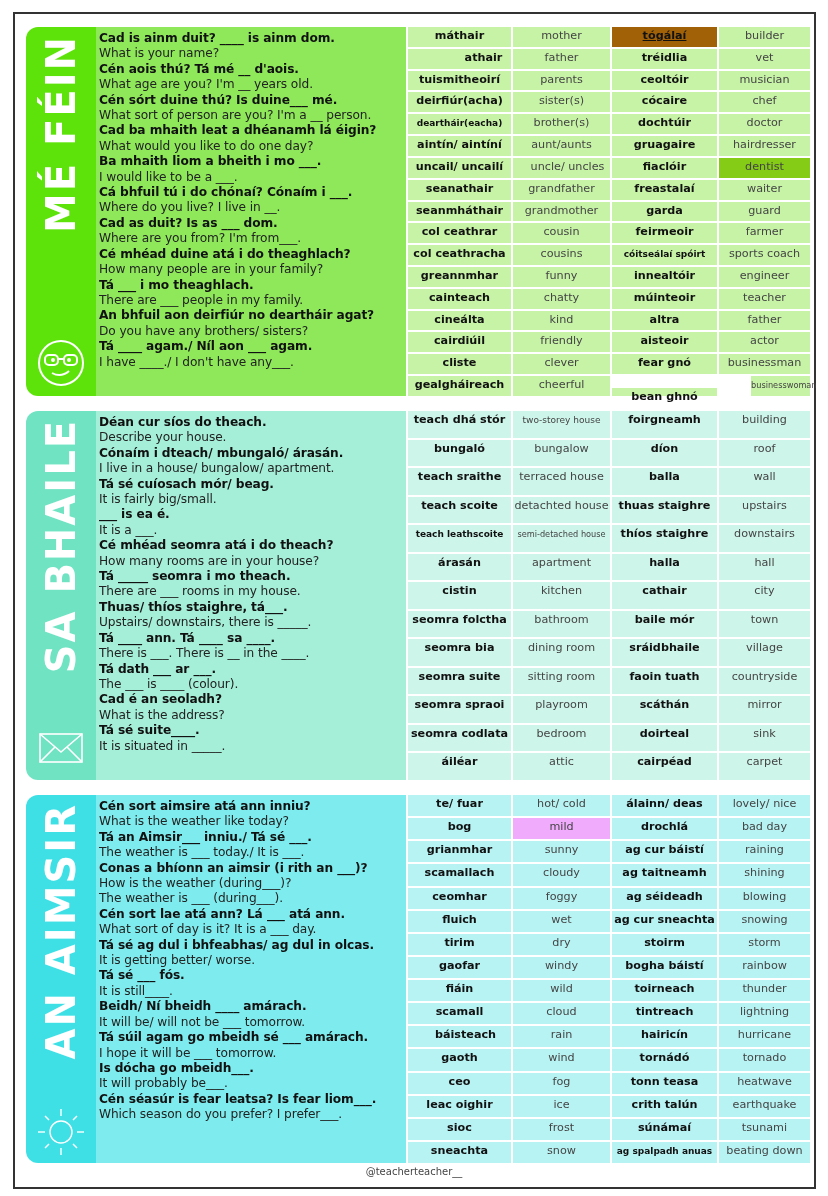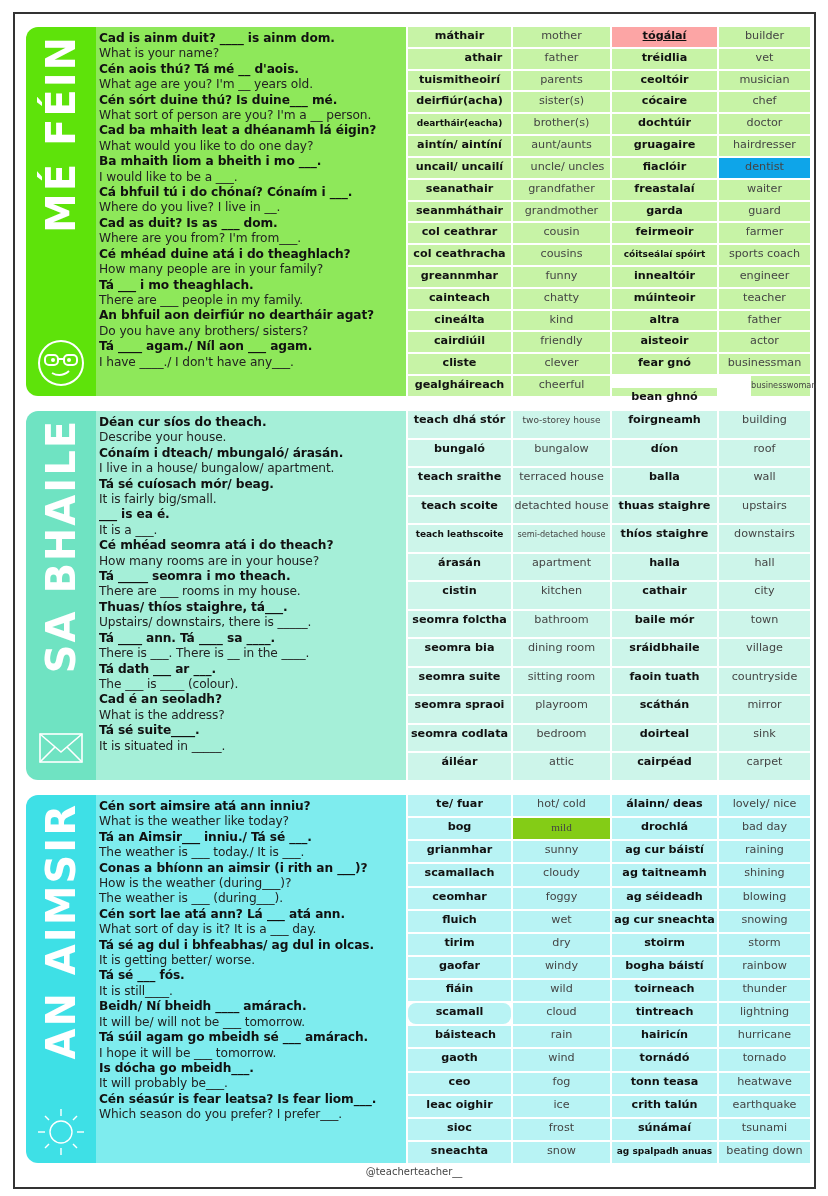--- a/index.html
+++ b/index.html
@@ -94,7 +94,7 @@
   <div class="vocab" style="grid-auto-rows: 19.8235px;">
       <div class="cell ga" style="background: rgb(199, 243, 166);">máthair</div>
       <div class="cell en" style="background: rgb(199, 243, 166);">mother</div>
-      <div class="cell ga" style="background: #fca5a5; text-decoration: underline;">tógálaí</div>
+      <div class="cell ga" style="background: #a16207; text-decoration: underline;">tógálaí</div>
       <div class="cell en" style="background: rgb(199, 243, 166);">builder</div>
       <div class="cell ga" style="background: rgb(199, 243, 166); padding-left: 48px;">athair</div>
       <div class="cell en" style="background: rgb(199, 243, 166);">father</div>

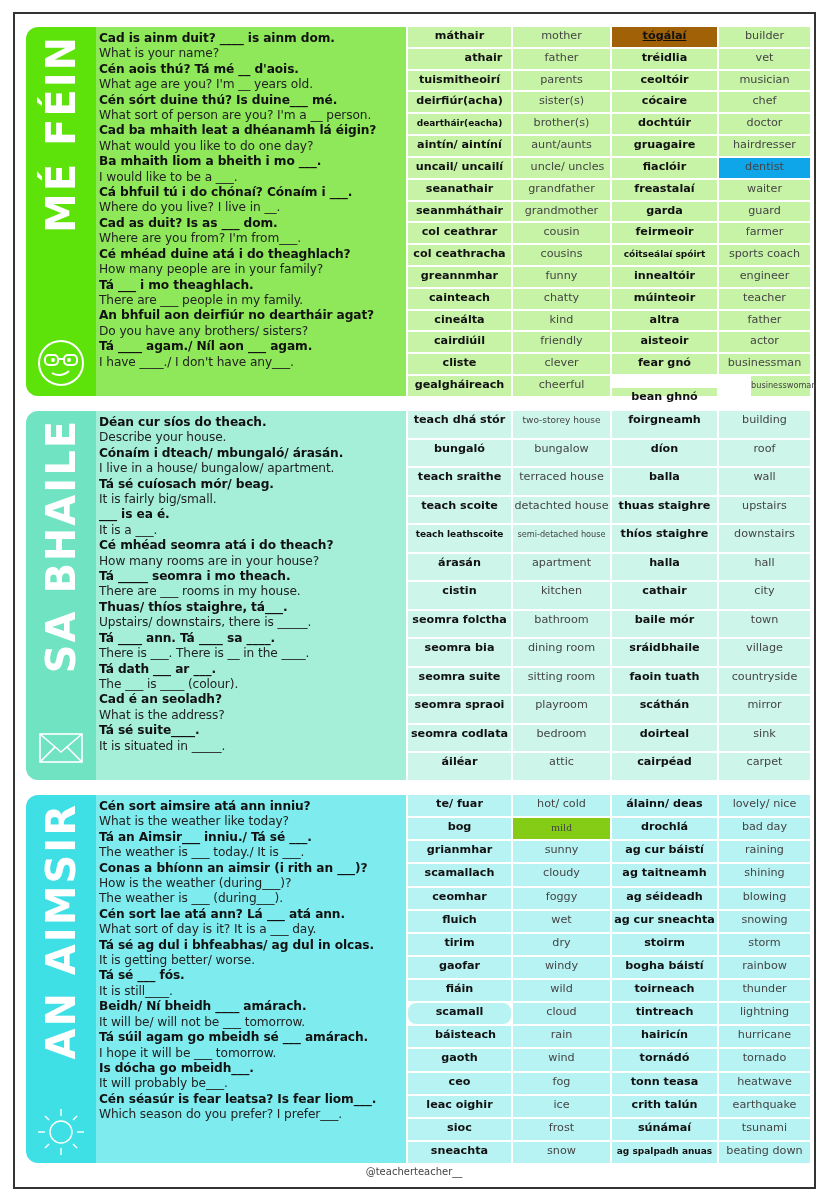--- a/index.html
+++ b/index.html
@@ -119,7 +119,7 @@
       <div class="cell ga" style="background: rgb(199, 243, 166);">uncail/ uncailí</div>
       <div class="cell en" style="background: rgb(199, 243, 166); padding-left: 12px;">uncle/ uncles</div>
       <div class="cell ga" style="background: rgb(199, 243, 166);">fiaclóir</div>
-      <div class="cell en" style="background: #0ea5e9;">dentist</div>
+      <div class="cell en" style="background: #84cc16;">dentist</div>
       <div class="cell ga" style="background: rgb(199, 243, 166);">seanathair</div>
       <div class="cell en" style="background: rgb(199, 243, 166);">grandfather</div>
       <div class="cell ga" style="background: rgb(199, 243, 166);">freastalaí</div>

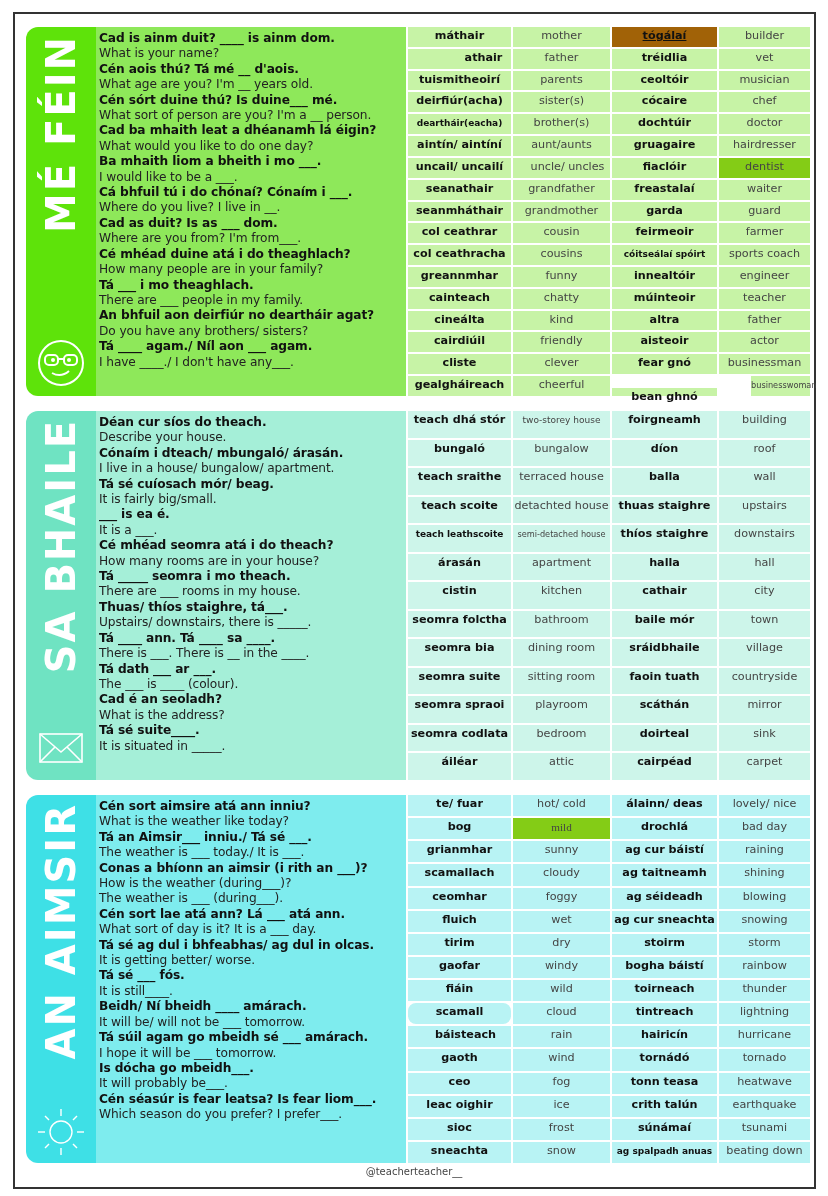--- a/index.html
+++ b/index.html
@@ -302,7 +302,7 @@
       <div class="cell ga" style="background: rgb(184, 243, 244);">álainn/ deas</div>
       <div class="cell en" style="background: rgb(184, 243, 244);">lovely/ nice</div>
       <div class="cell ga" style="background: rgb(184, 243, 244);">bog</div>
-      <div class="cell en" style="background: #84cc16; font-family: Liberation Serif, serif;">mild</div>
+      <div class="cell en" style="background: #f0abfc;">mild</div>
       <div class="cell ga" style="background: rgb(184, 243, 244);">drochlá</div>
       <div class="cell en" style="background: rgb(184, 243, 244);">bad day</div>
       <div class="cell ga" style="background: rgb(184, 243, 244);">grianmhar</div>

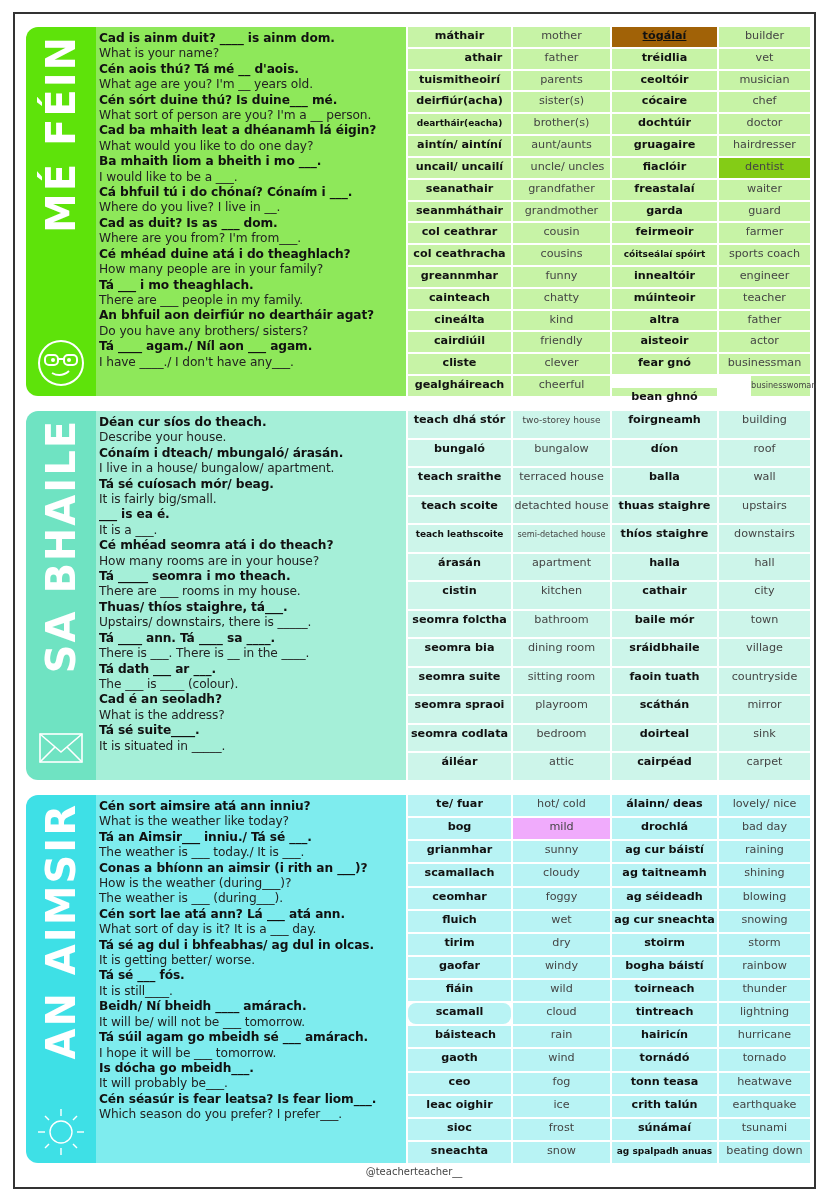--- a/index.html
+++ b/index.html
@@ -333,7 +333,7 @@
       <div class="cell en" style="background: rgb(184, 243, 244);">wild</div>
       <div class="cell ga" style="background: rgb(184, 243, 244);">toirneach</div>
       <div class="cell en" style="background: rgb(184, 243, 244);">thunder</div>
-      <div class="cell ga" style="background: rgb(184, 243, 244); border-radius: 8px;">scamall</div>
+      <div class="cell ga" style="background: rgb(184, 243, 244);">scamall</div>
       <div class="cell en" style="background: rgb(184, 243, 244);">cloud</div>
       <div class="cell ga" style="background: rgb(184, 243, 244);">tintreach</div>
       <div class="cell en" style="background: rgb(184, 243, 244);">lightning</div>

